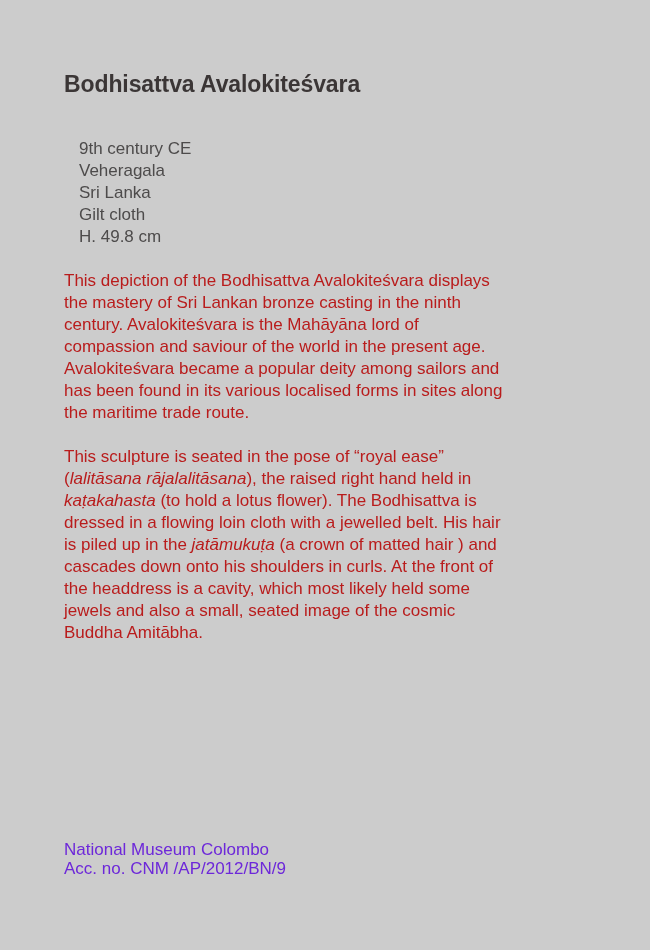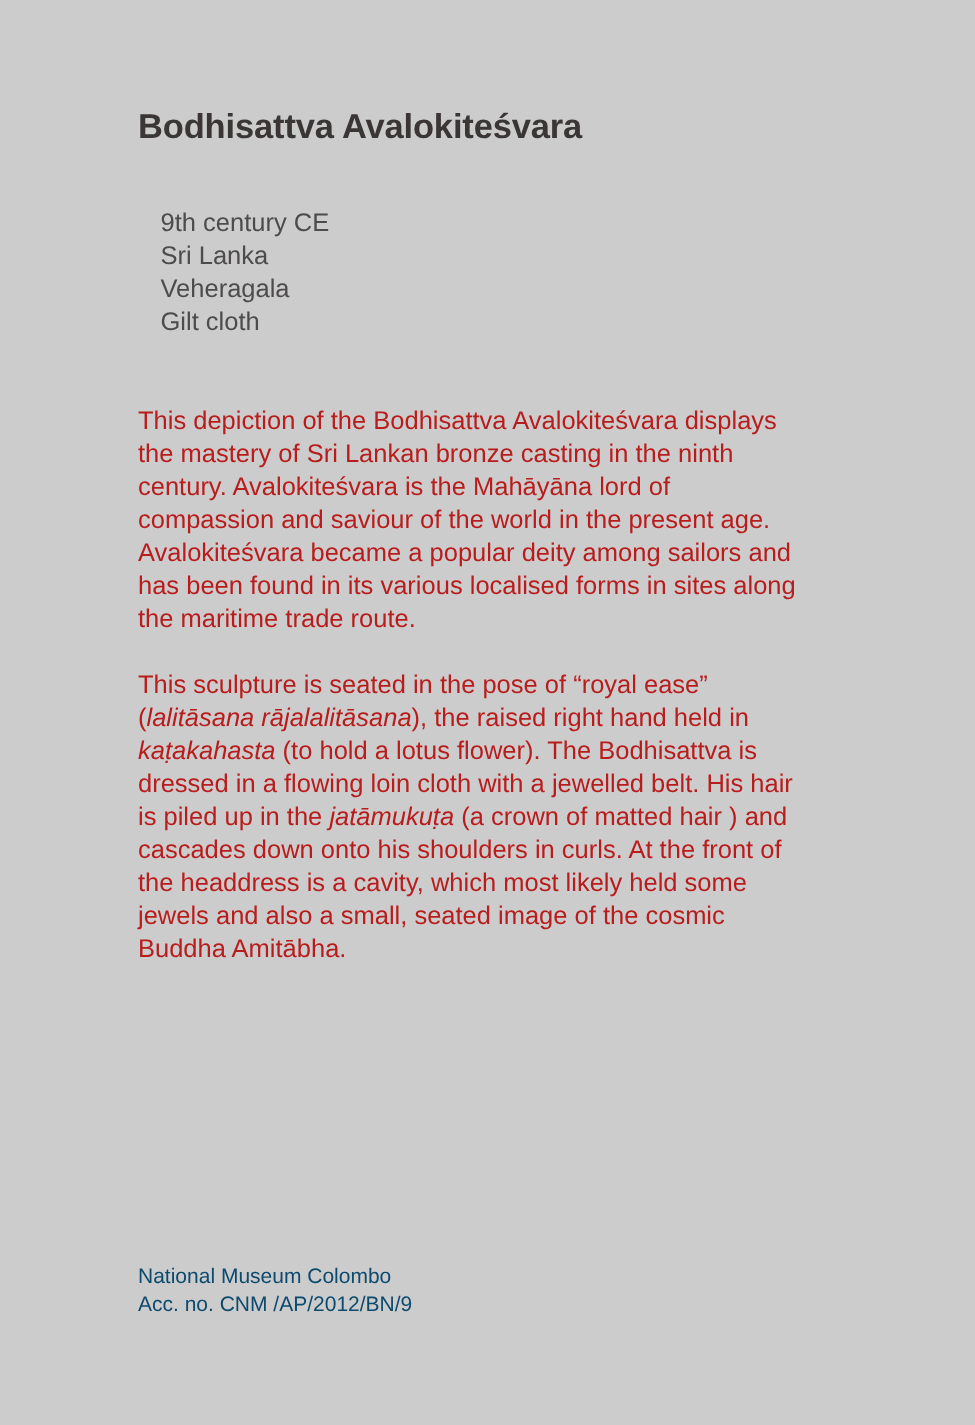--- a/index.html
+++ b/index.html
@@ -17,7 +17,7 @@
 
   .label-panel {
     position: absolute;
-    left: 92px;
+    left: 64px;
     top: 0;
     width: 440px;
     height: 950px;

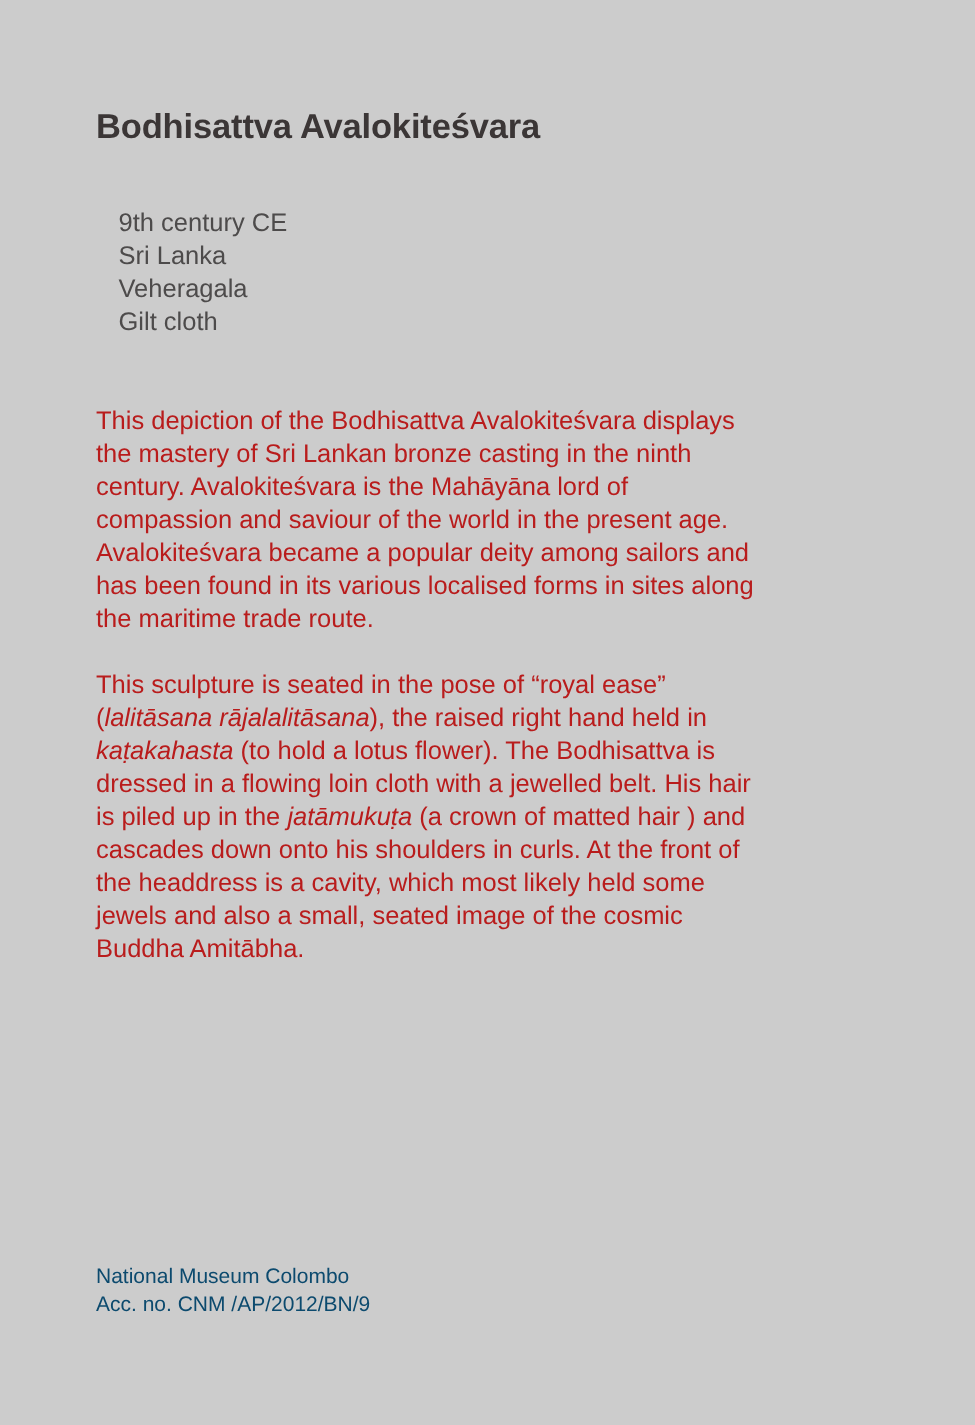--- a/index.html
+++ b/index.html
@@ -88,8 +88,8 @@
 
   <div class="metadata-block">
     <div class="metadata-line">9th century CE</div>
+    <div class="metadata-line">Veheragala</div>
     <div class="metadata-line">Sri Lanka</div>
-    <div class="metadata-line">Veheragala</div>
     <div class="metadata-line">Gilt cloth</div>
   </div>
 

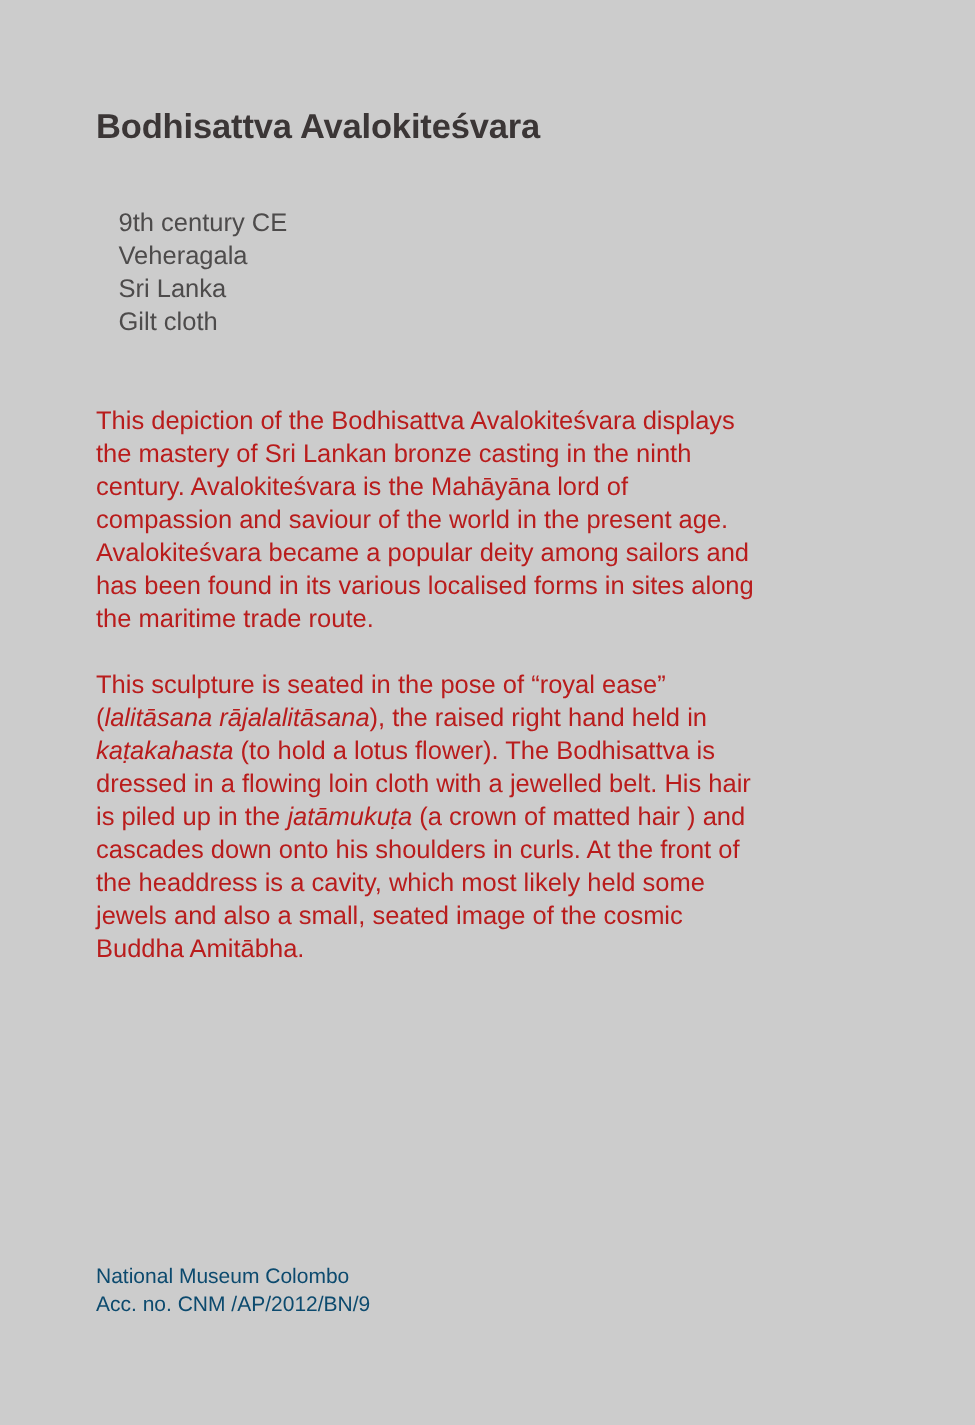--- a/index.html
+++ b/index.html
@@ -91,6 +91,7 @@
     <div class="metadata-line">Veheragala</div>
     <div class="metadata-line">Sri Lanka</div>
     <div class="metadata-line">Gilt cloth</div>
+    <div class="metadata-line">H. 49.8 cm</div>
   </div>
 
   <div class="description-block">

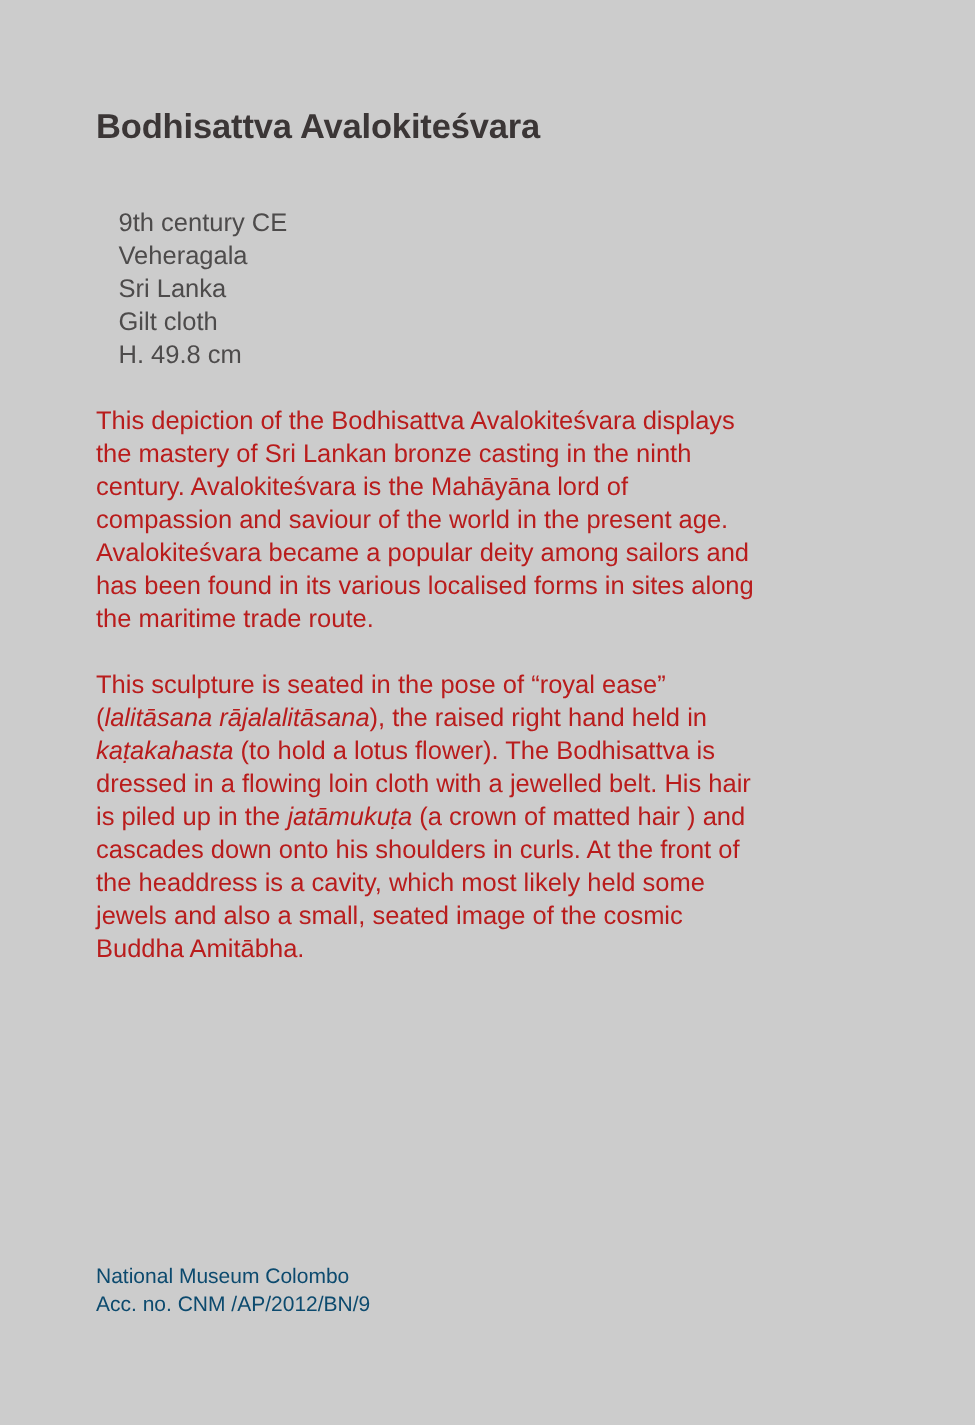--- a/index.html
+++ b/index.html
@@ -74,9 +74,9 @@
     width: 340px;
   }
   .credit-line {
-    font-size: 14px;
+    font-size: 17px;
     line-height: 18.5px;
-    color: #0c4a6e;
+    color: #6d28d9;
   }
 </style>
 </head>

